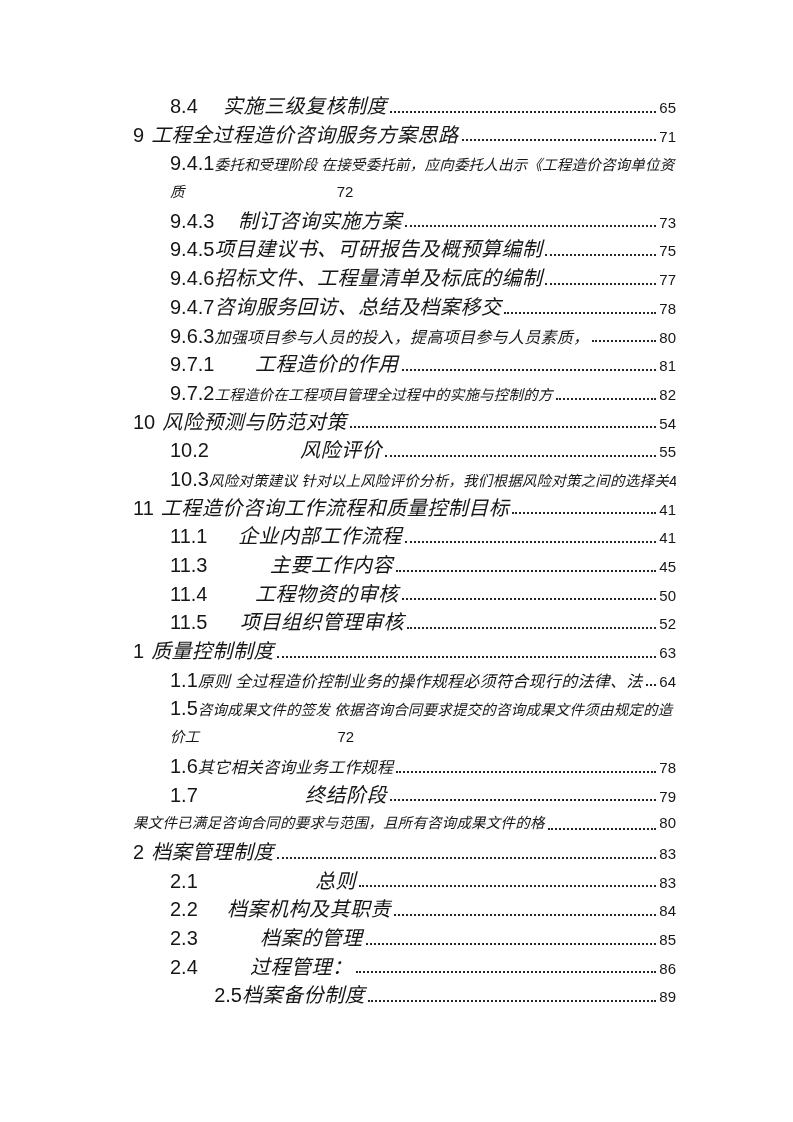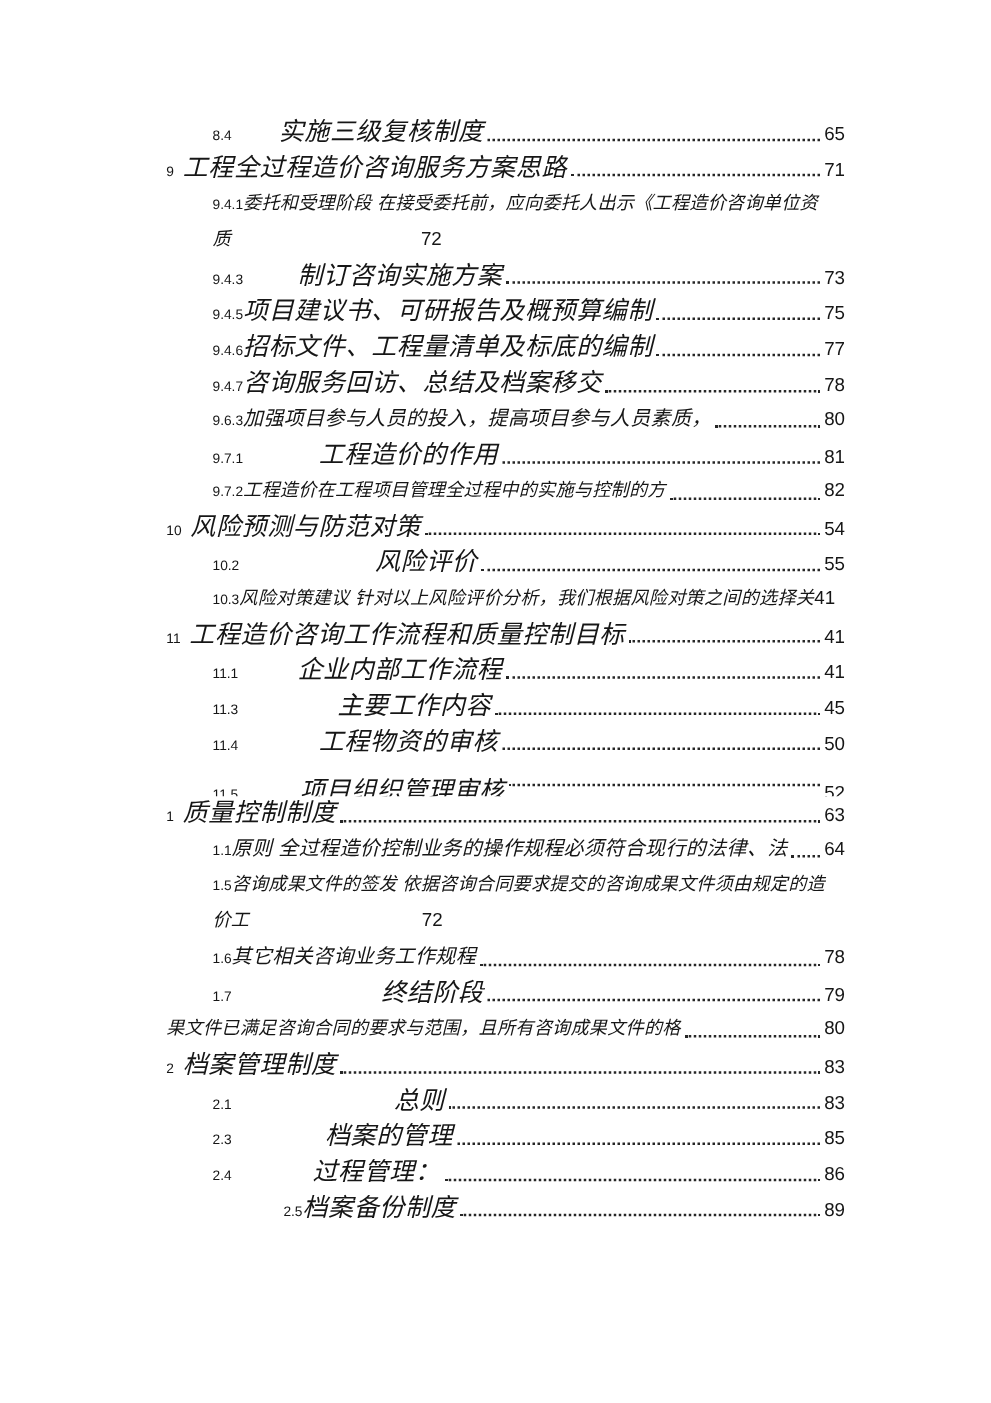--- a/index.html
+++ b/index.html
@@ -37,7 +37,7 @@
   .num{
     flex:0 0 auto;
     display:inline-block;
-    font-size:11px;
+    font-size:20px;
     font-weight:400;
     font-style:normal;
     line-height:28.7px;

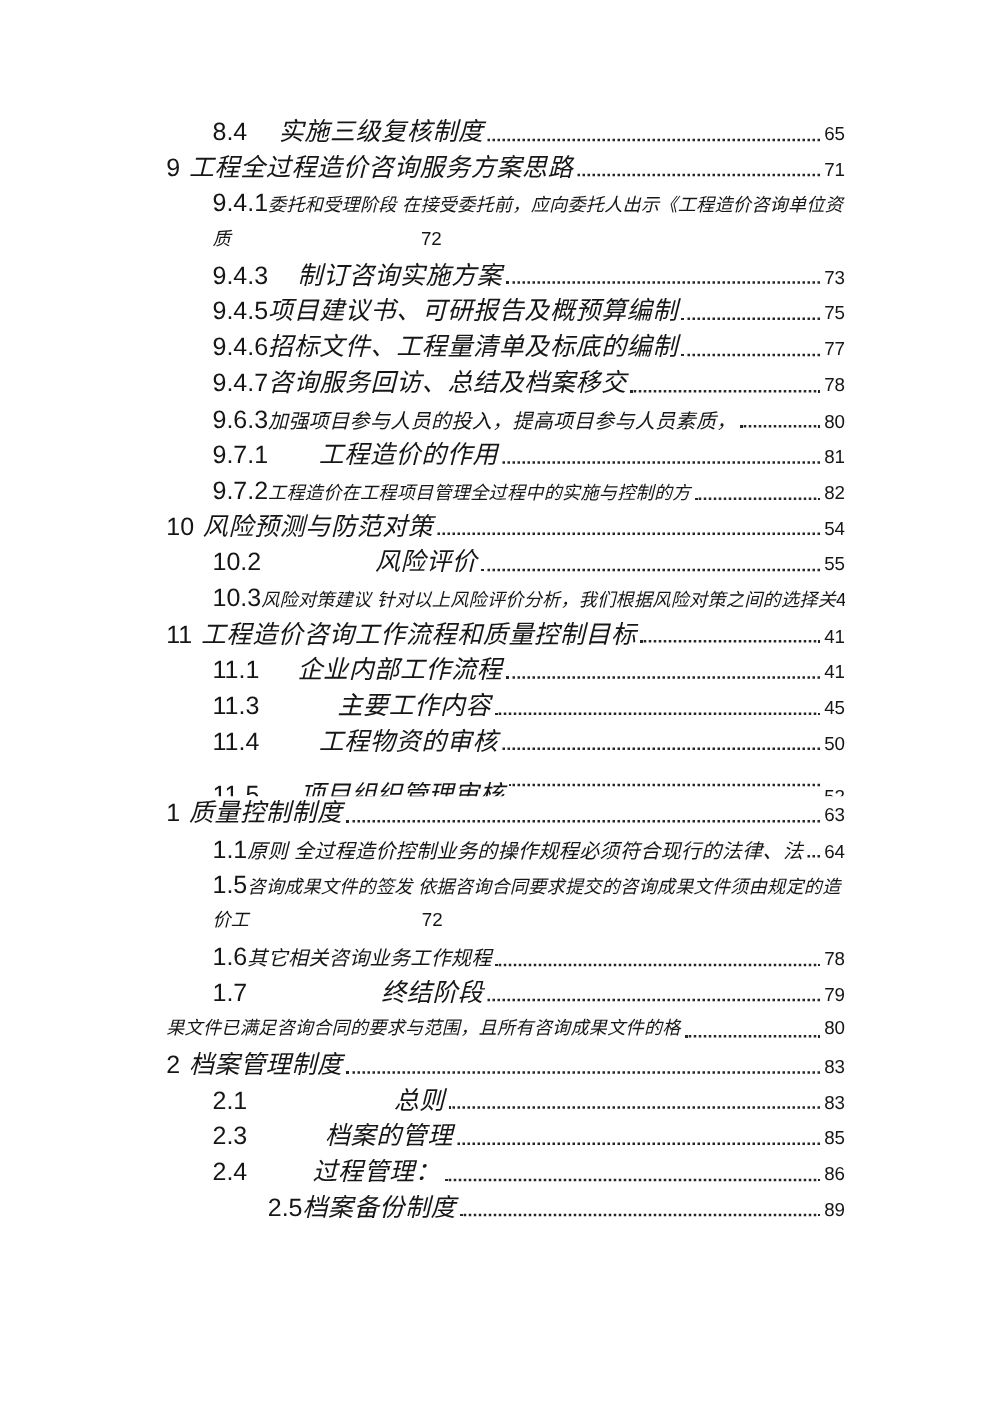--- a/index.html
+++ b/index.html
@@ -183,7 +183,7 @@
         <span class="page-num">50</span>
       </div>
       <div class="row lvl2 big">
-        <span class="num" style="min-width: 70px; margin-top: 14px;">11.5</span>
+        <span class="num" style="min-width: 70px;">11.5</span>
         <span class="title">项目组织管理审核</span>
         <span class="leader"></span>
         <span class="page-num">52</span>

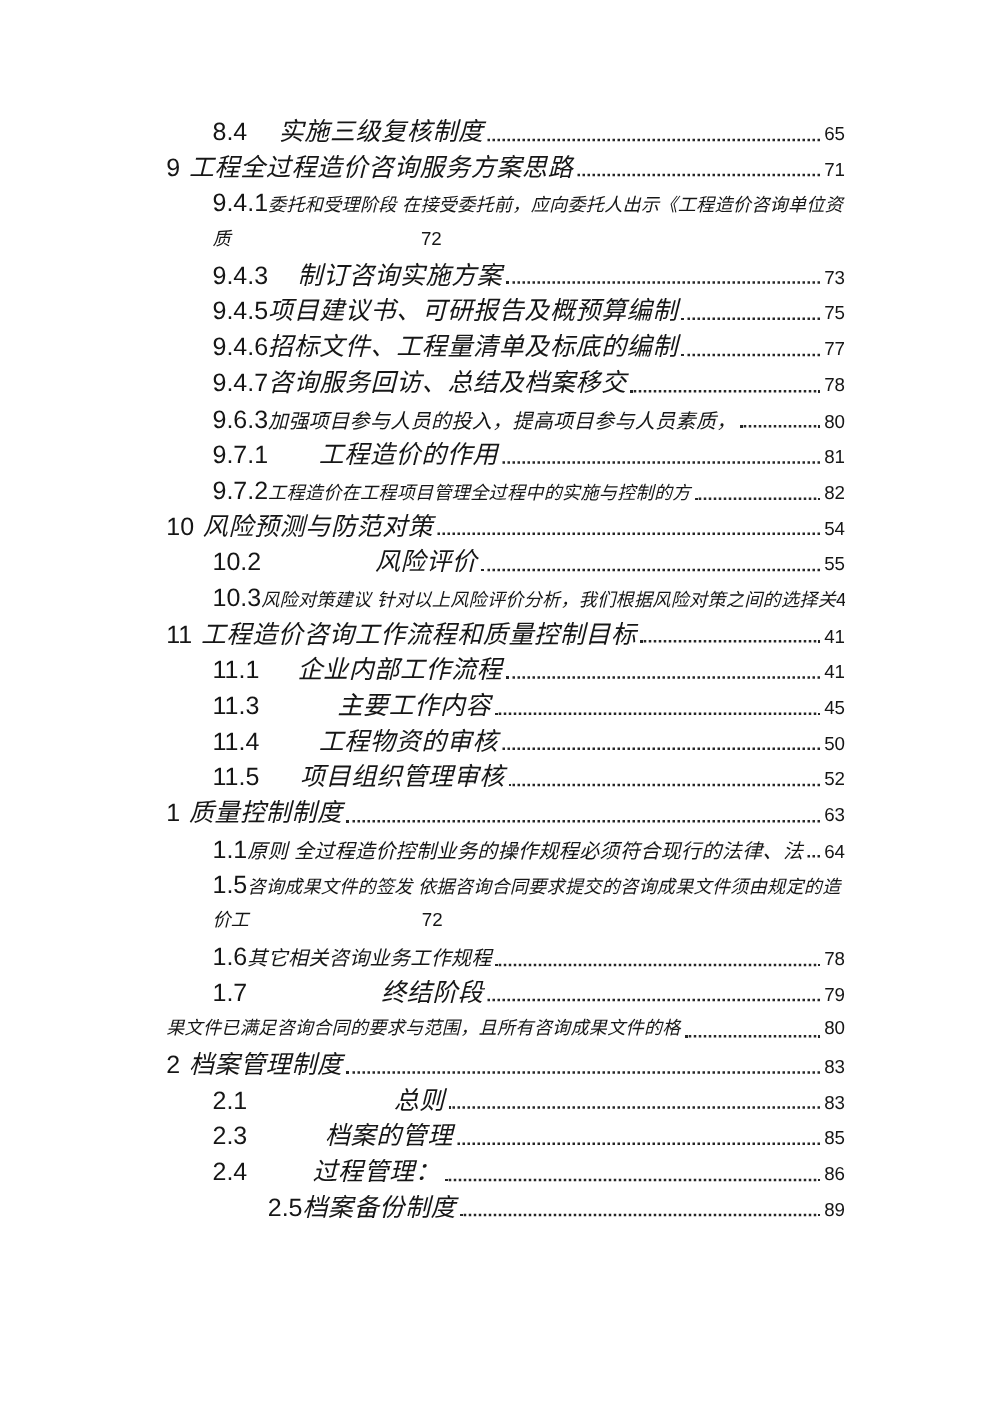--- a/index.html
+++ b/index.html
@@ -239,6 +239,12 @@
         <span class="page-num">83</span>
       </div>
       <div class="row lvl2 big">
+        <span class="num" style="min-width: 57px;">2.2</span>
+        <span class="title">档案机构及其职责</span>
+        <span class="leader"></span>
+        <span class="page-num">84</span>
+      </div>
+      <div class="row lvl2 big">
         <span class="num" style="min-width: 90px;">2.3</span>
         <span class="title">档案的管理</span>
         <span class="leader"></span>

